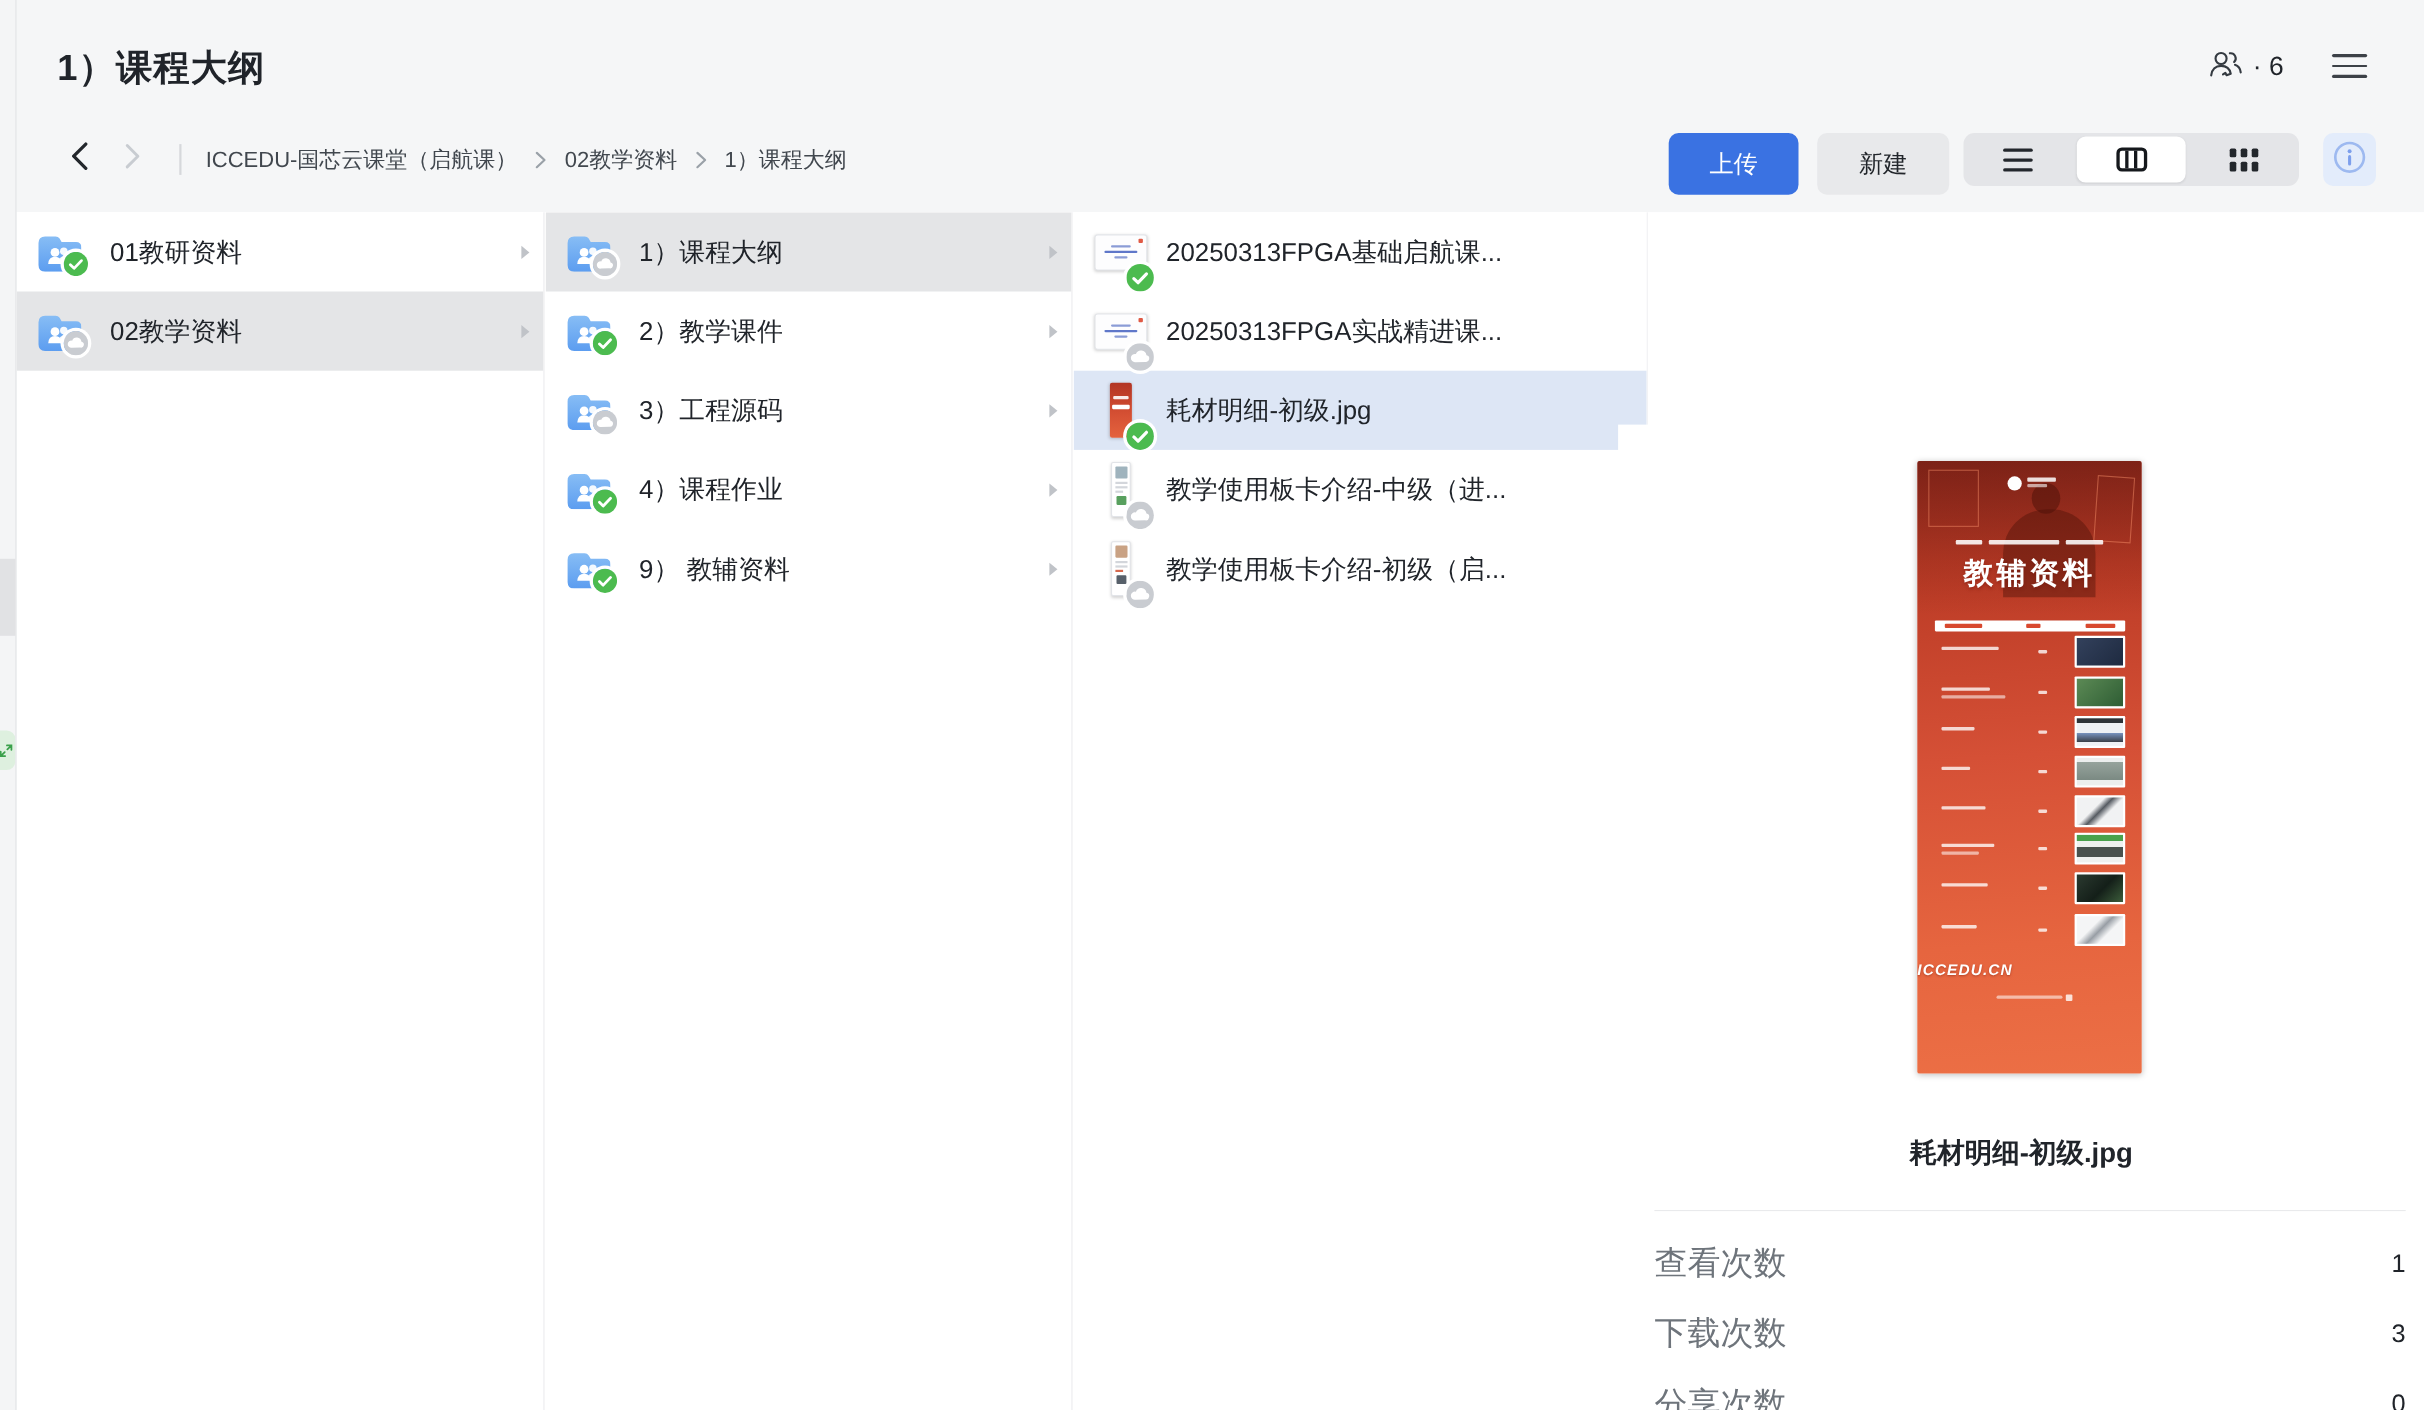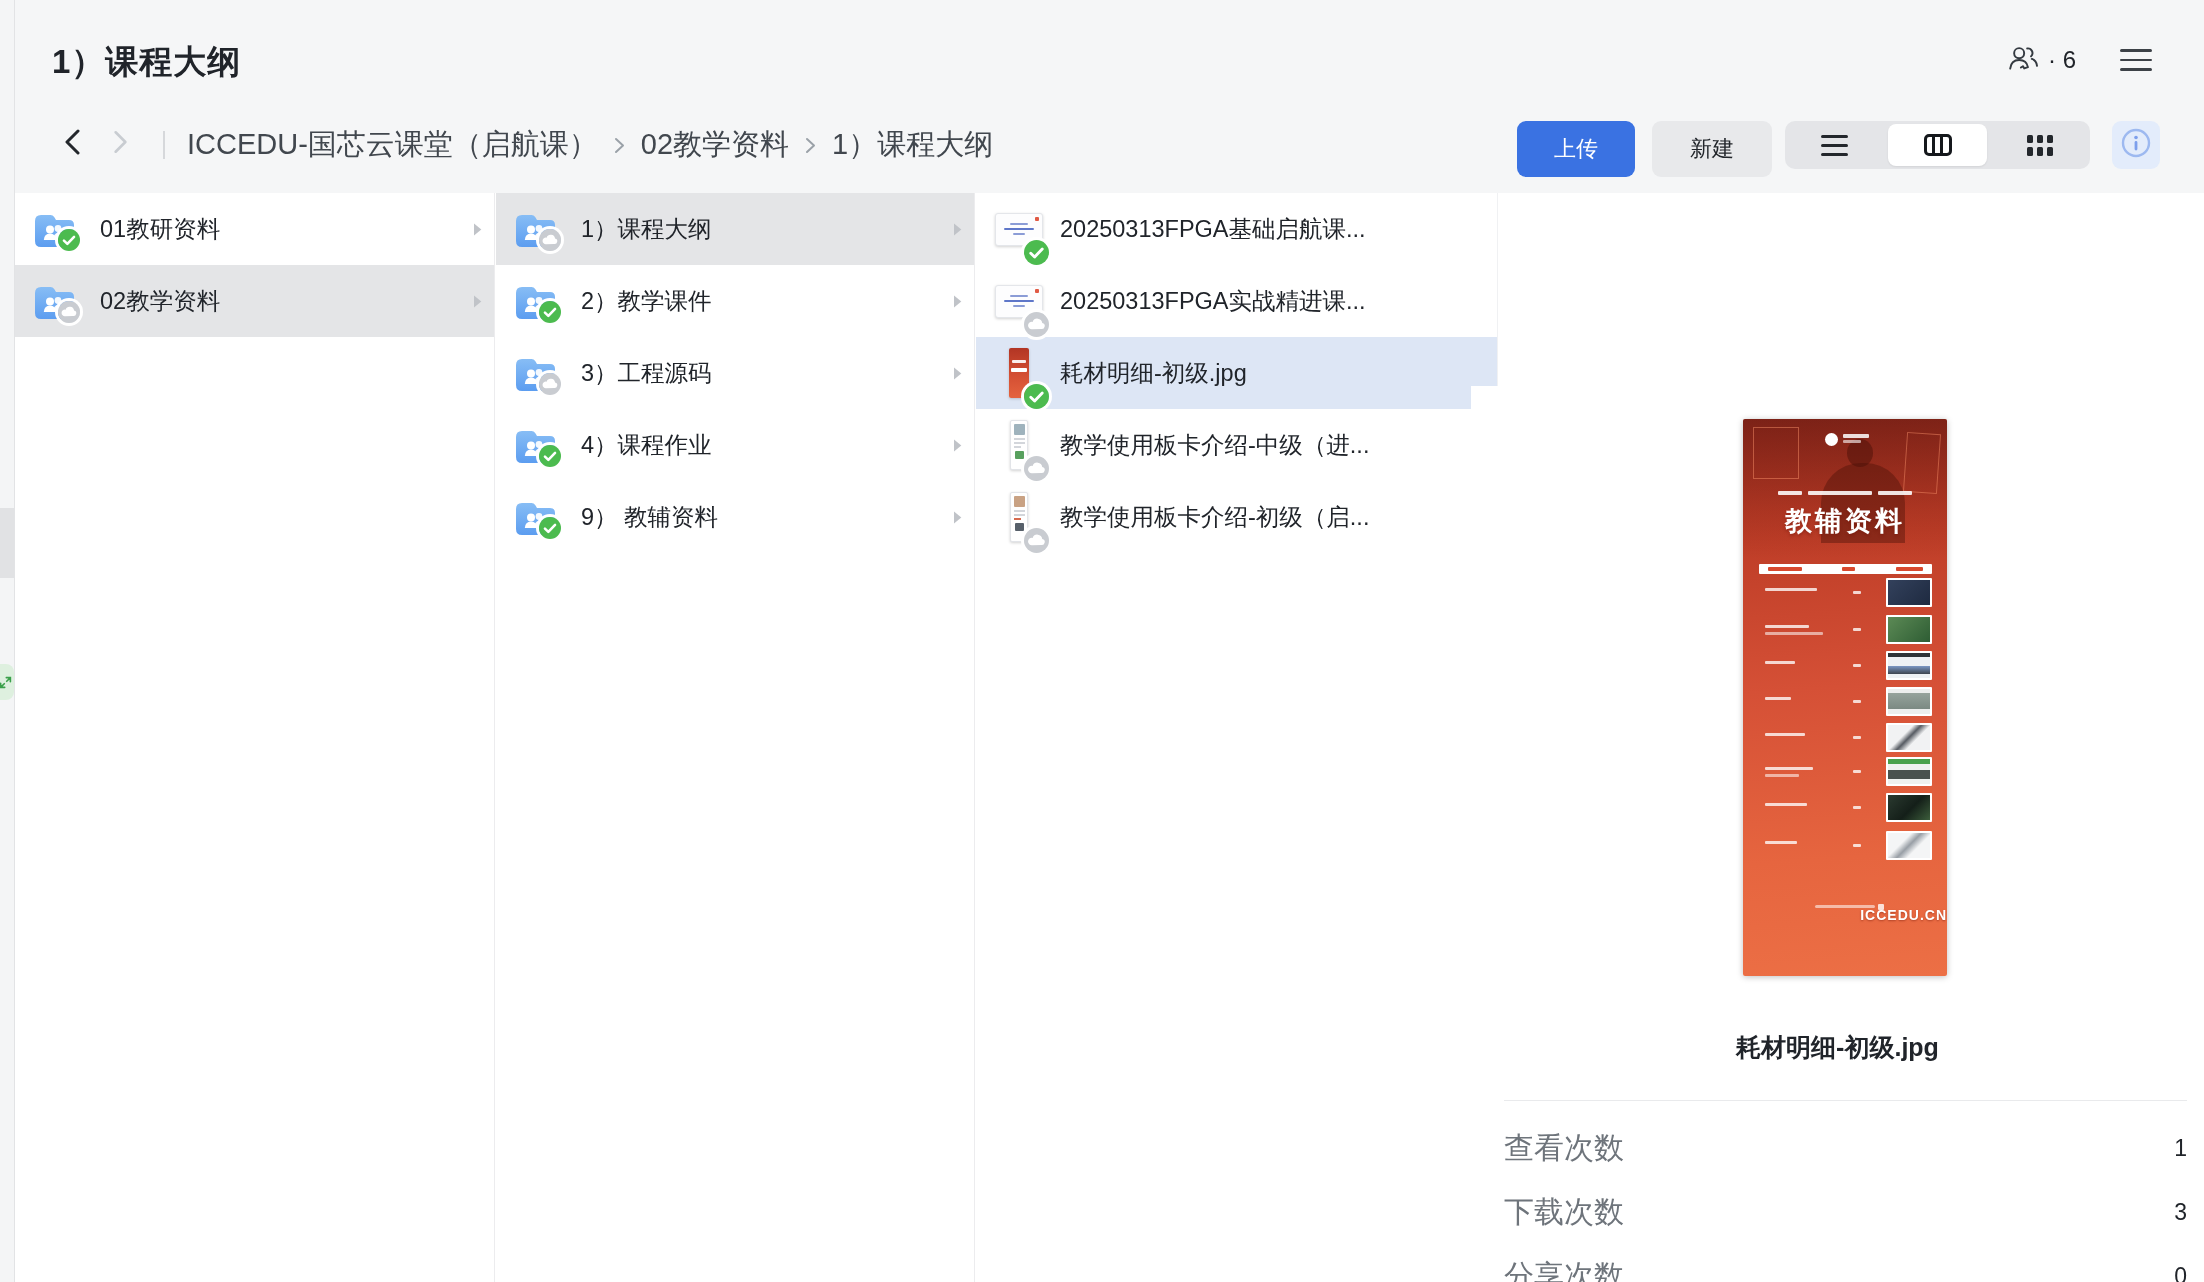--- a/index.html
+++ b/index.html
@@ -16,7 +16,7 @@
 
   .nav-arrows{position:absolute;left:64px;top:129px;display:flex;align-items:center;gap:32px;}
   .crumb-divider{position:absolute;left:163px;top:131px;width:2px;height:28px;background:#d6d8db;}
-  .breadcrumb{position:absolute;left:187px;top:131px;height:28px;display:flex;align-items:center;gap:16px;font-size:29px;color:#41474e;white-space:nowrap;}
+  .breadcrumb{position:absolute;left:187px;top:131px;height:28px;display:flex;align-items:center;gap:16px;font-size:20px;color:#41474e;white-space:nowrap;}
   .breadcrumb .crumb{cursor:pointer;}
   .breadcrumb svg{display:block;}
 

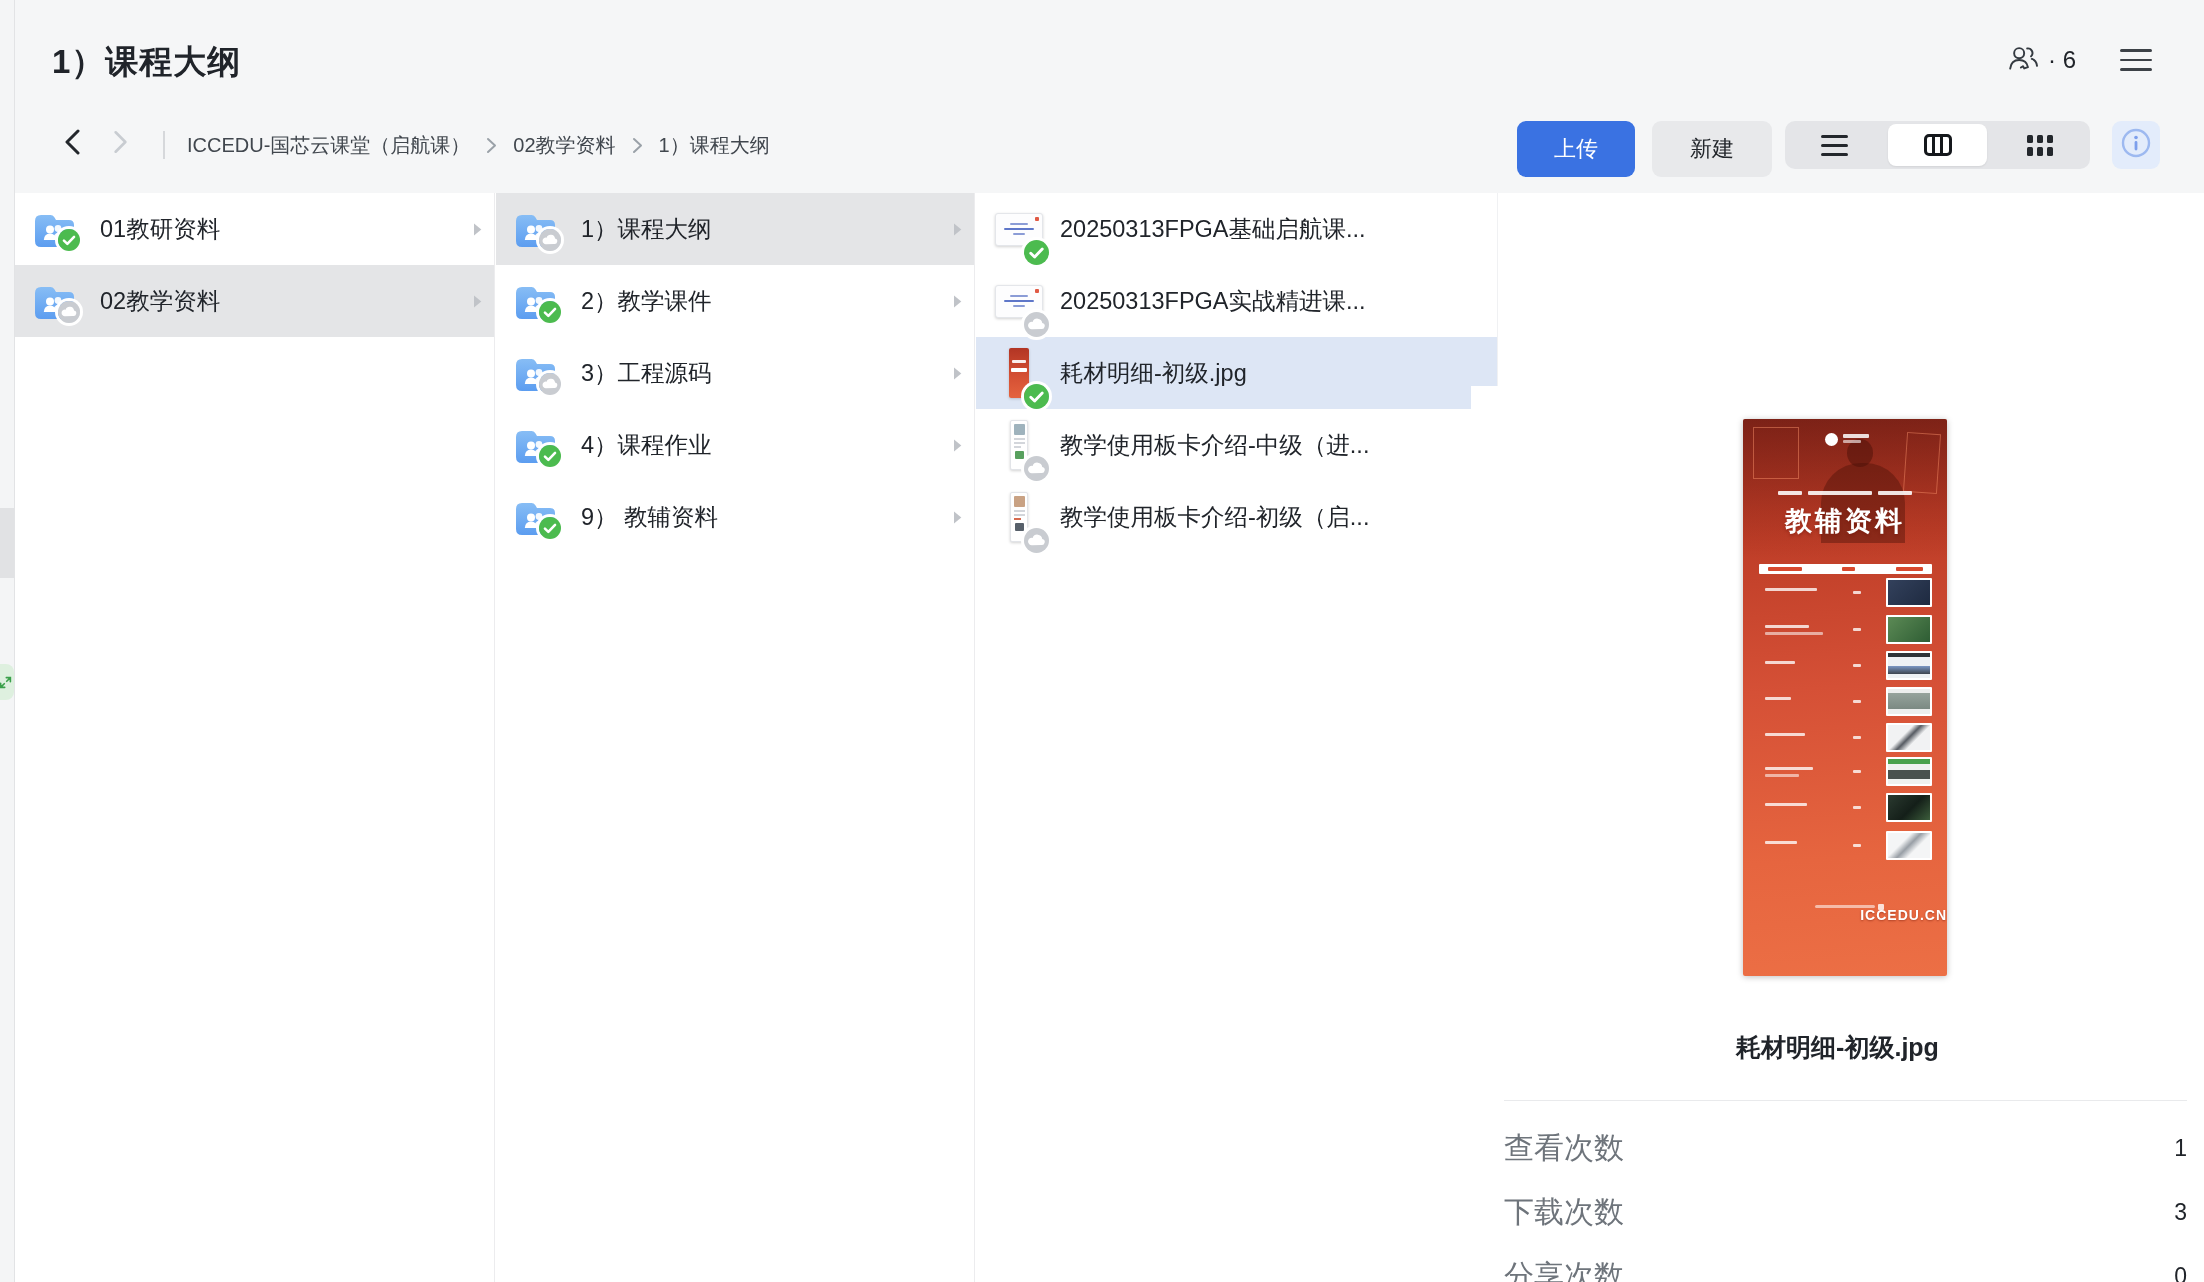--- a/index.html
+++ b/index.html
@@ -104,7 +104,7 @@
   .prow .dash{left:110px;top:13px;width:8px;}
   .prow .pth{position:absolute;left:143px;top:0;width:46px;height:29px;background:#fff;border-radius:1px;padding:2px;}
   .prow .pth i{display:block;width:100%;height:100%;}
-  .poster-footer{position:absolute;left:0;right:0;top:488px;text-align:right;font-size:14px;font-weight:700;color:#fff;letter-spacing:1px;text-shadow:0 1px 2px rgba(120,25,10,.5);}
+  .poster-footer{position:absolute;left:0;right:0;top:454px;text-align:left;font-size:14px;font-weight:700;color:#fff;letter-spacing:1px;text-shadow:0 1px 2px rgba(120,25,10,.5);font-style:italic;}
   .poster .dots{position:absolute;left:72px;top:486px;width:60px;height:3px;background:rgba(255,255,255,.55);border-radius:2px;}
   .poster .dots em{position:absolute;right:-9px;top:-1px;width:6px;height:6px;background:rgba(255,255,255,.8);border-radius:1px;}
 

